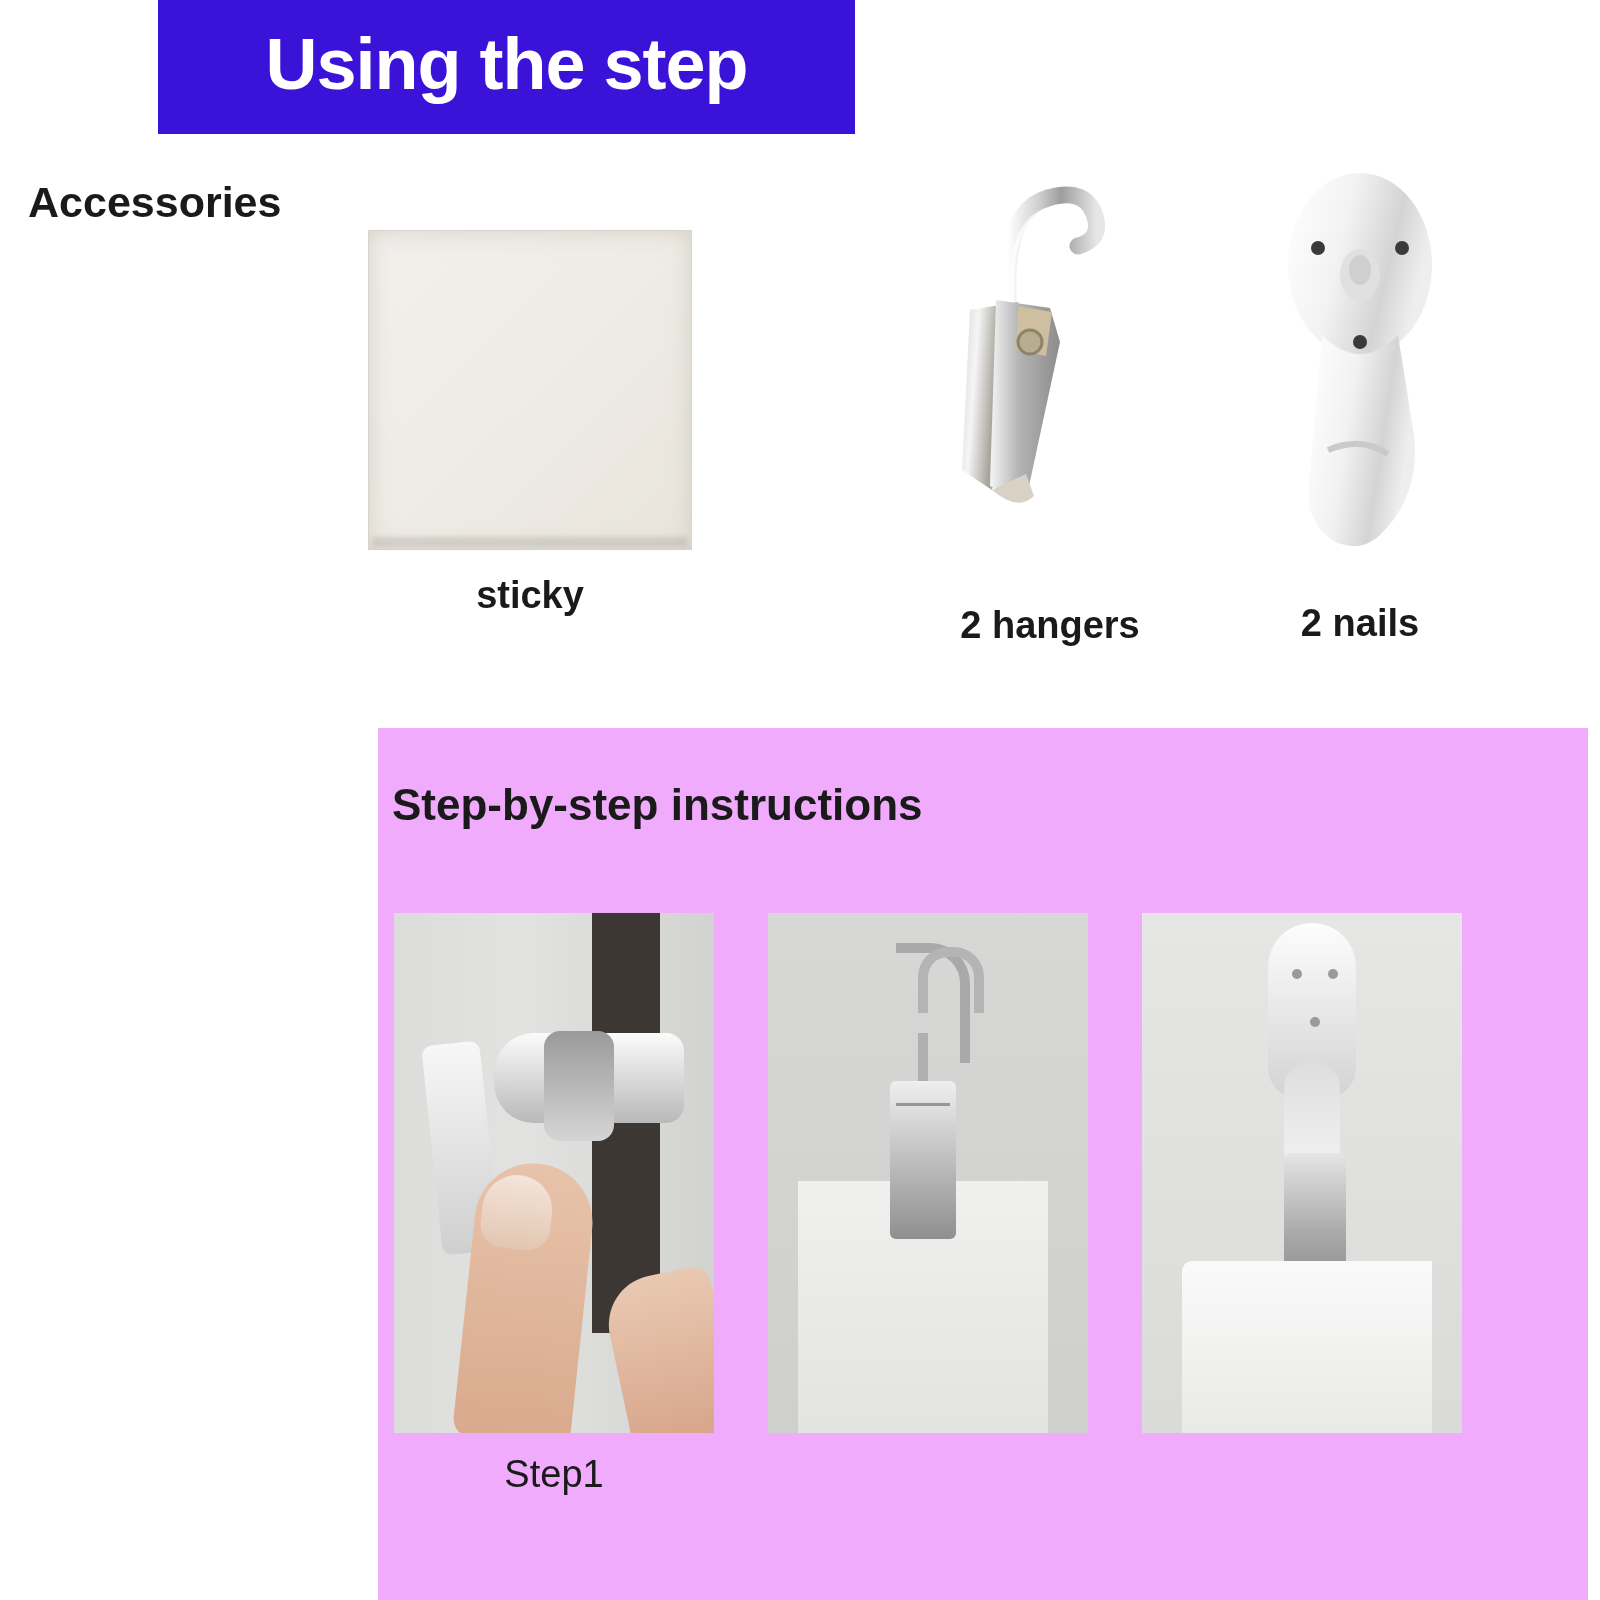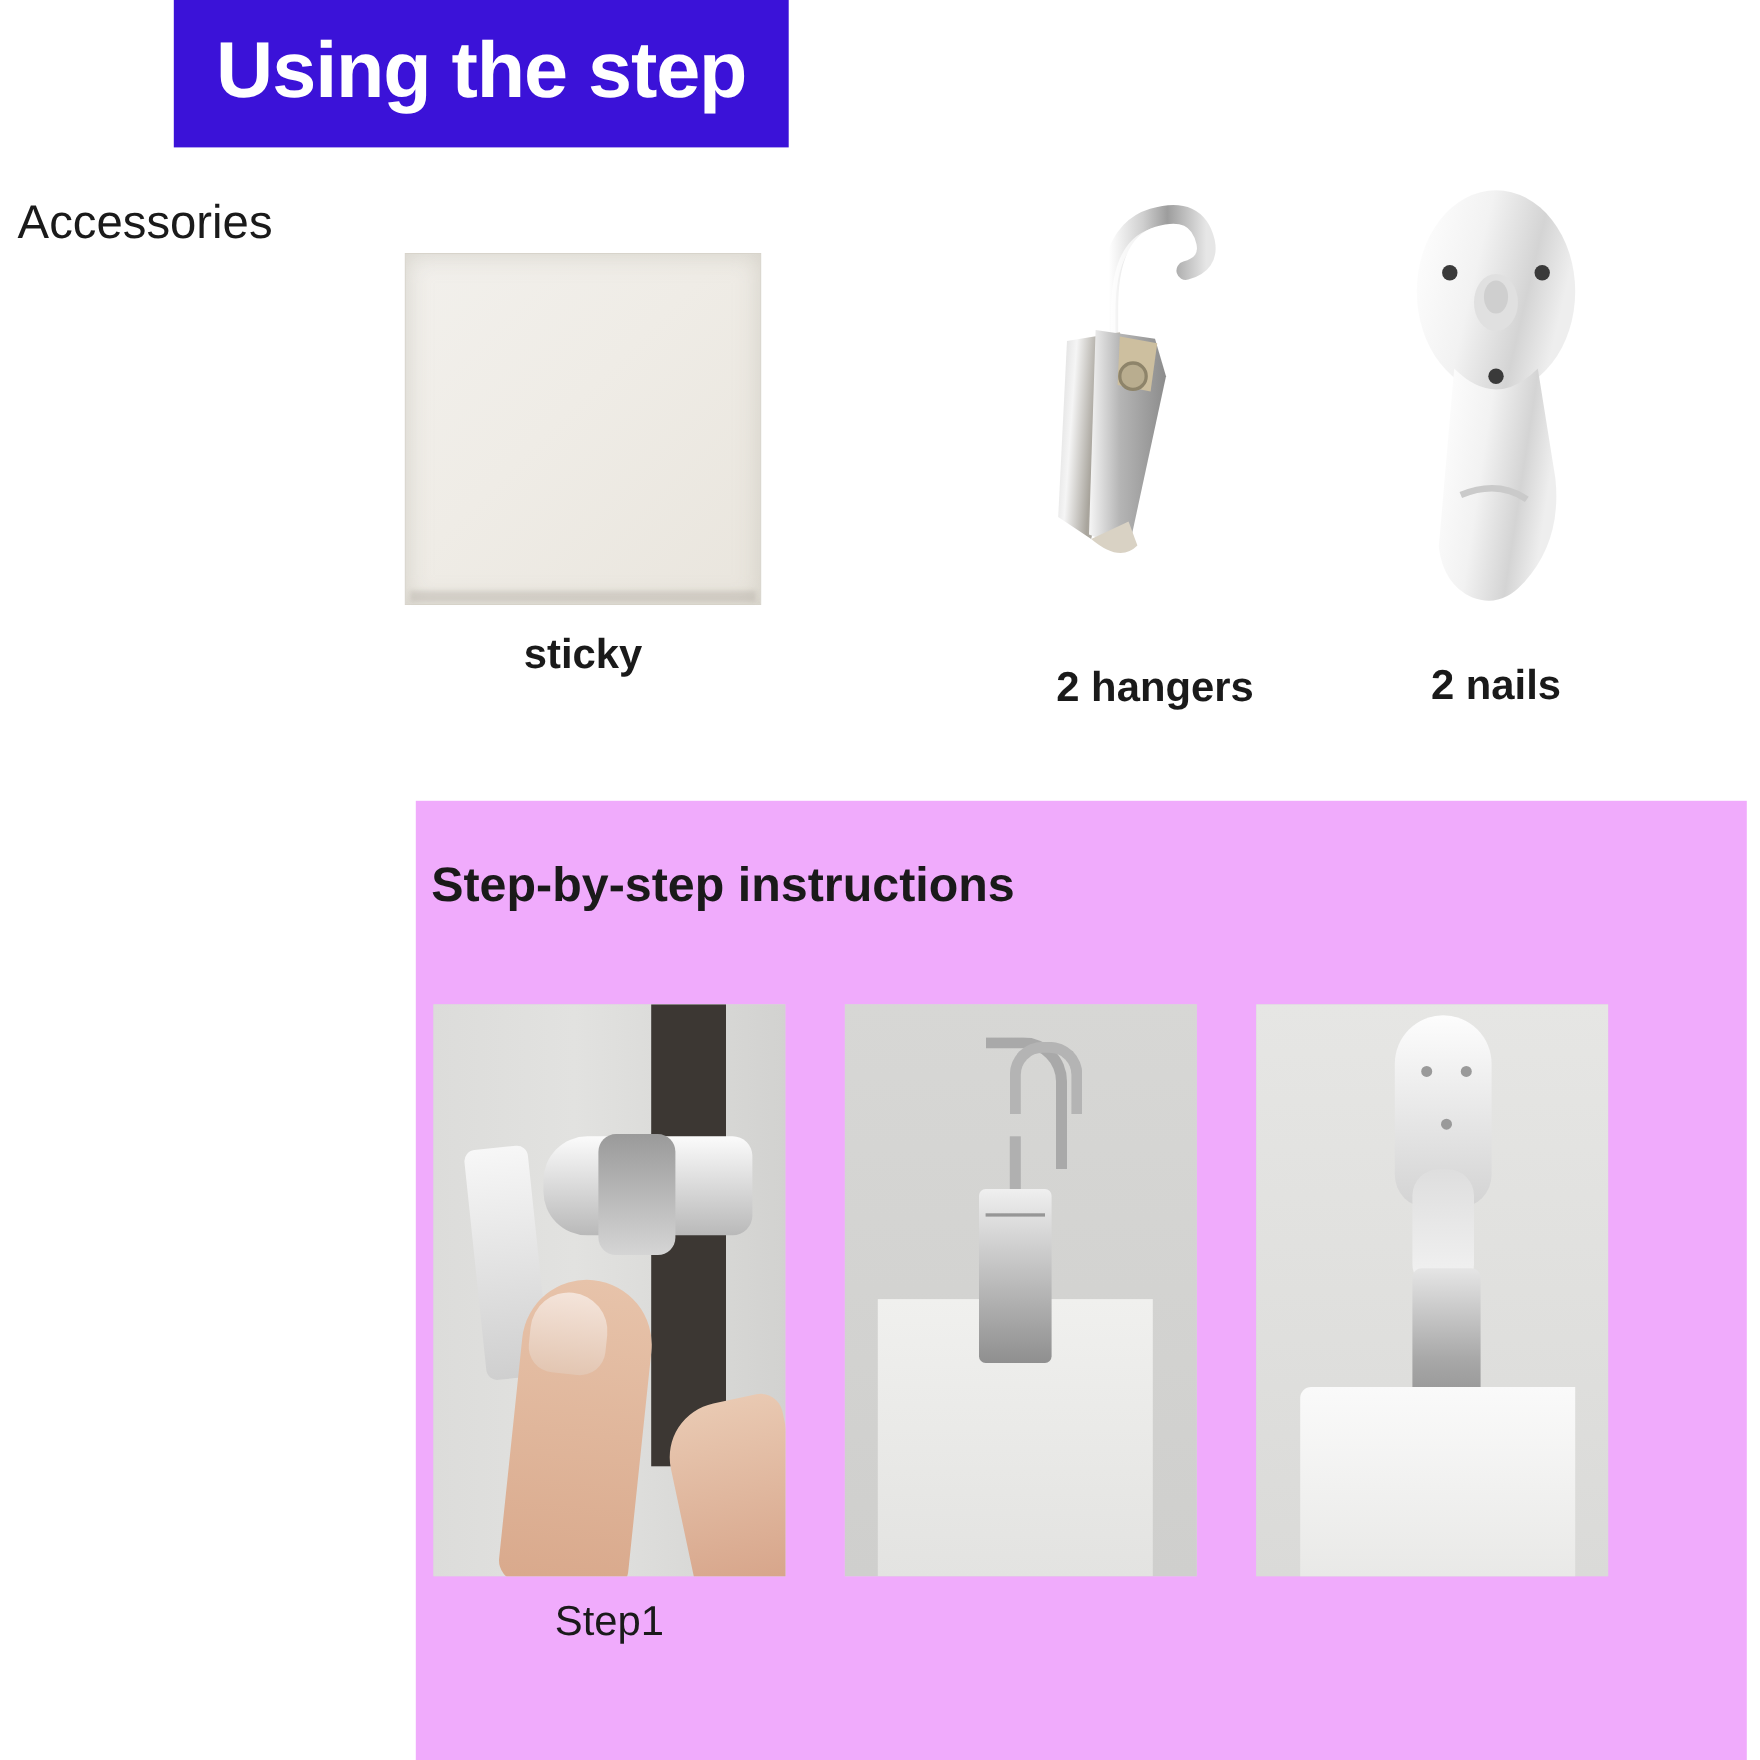--- a/index.html
+++ b/index.html
@@ -21,7 +21,7 @@
     position: absolute;
     left: 158px;
     top: 0px;
-    width: 559px;
+    width: 697px;
     height: 134px;
     background: #3b12d8;
     display: flex;

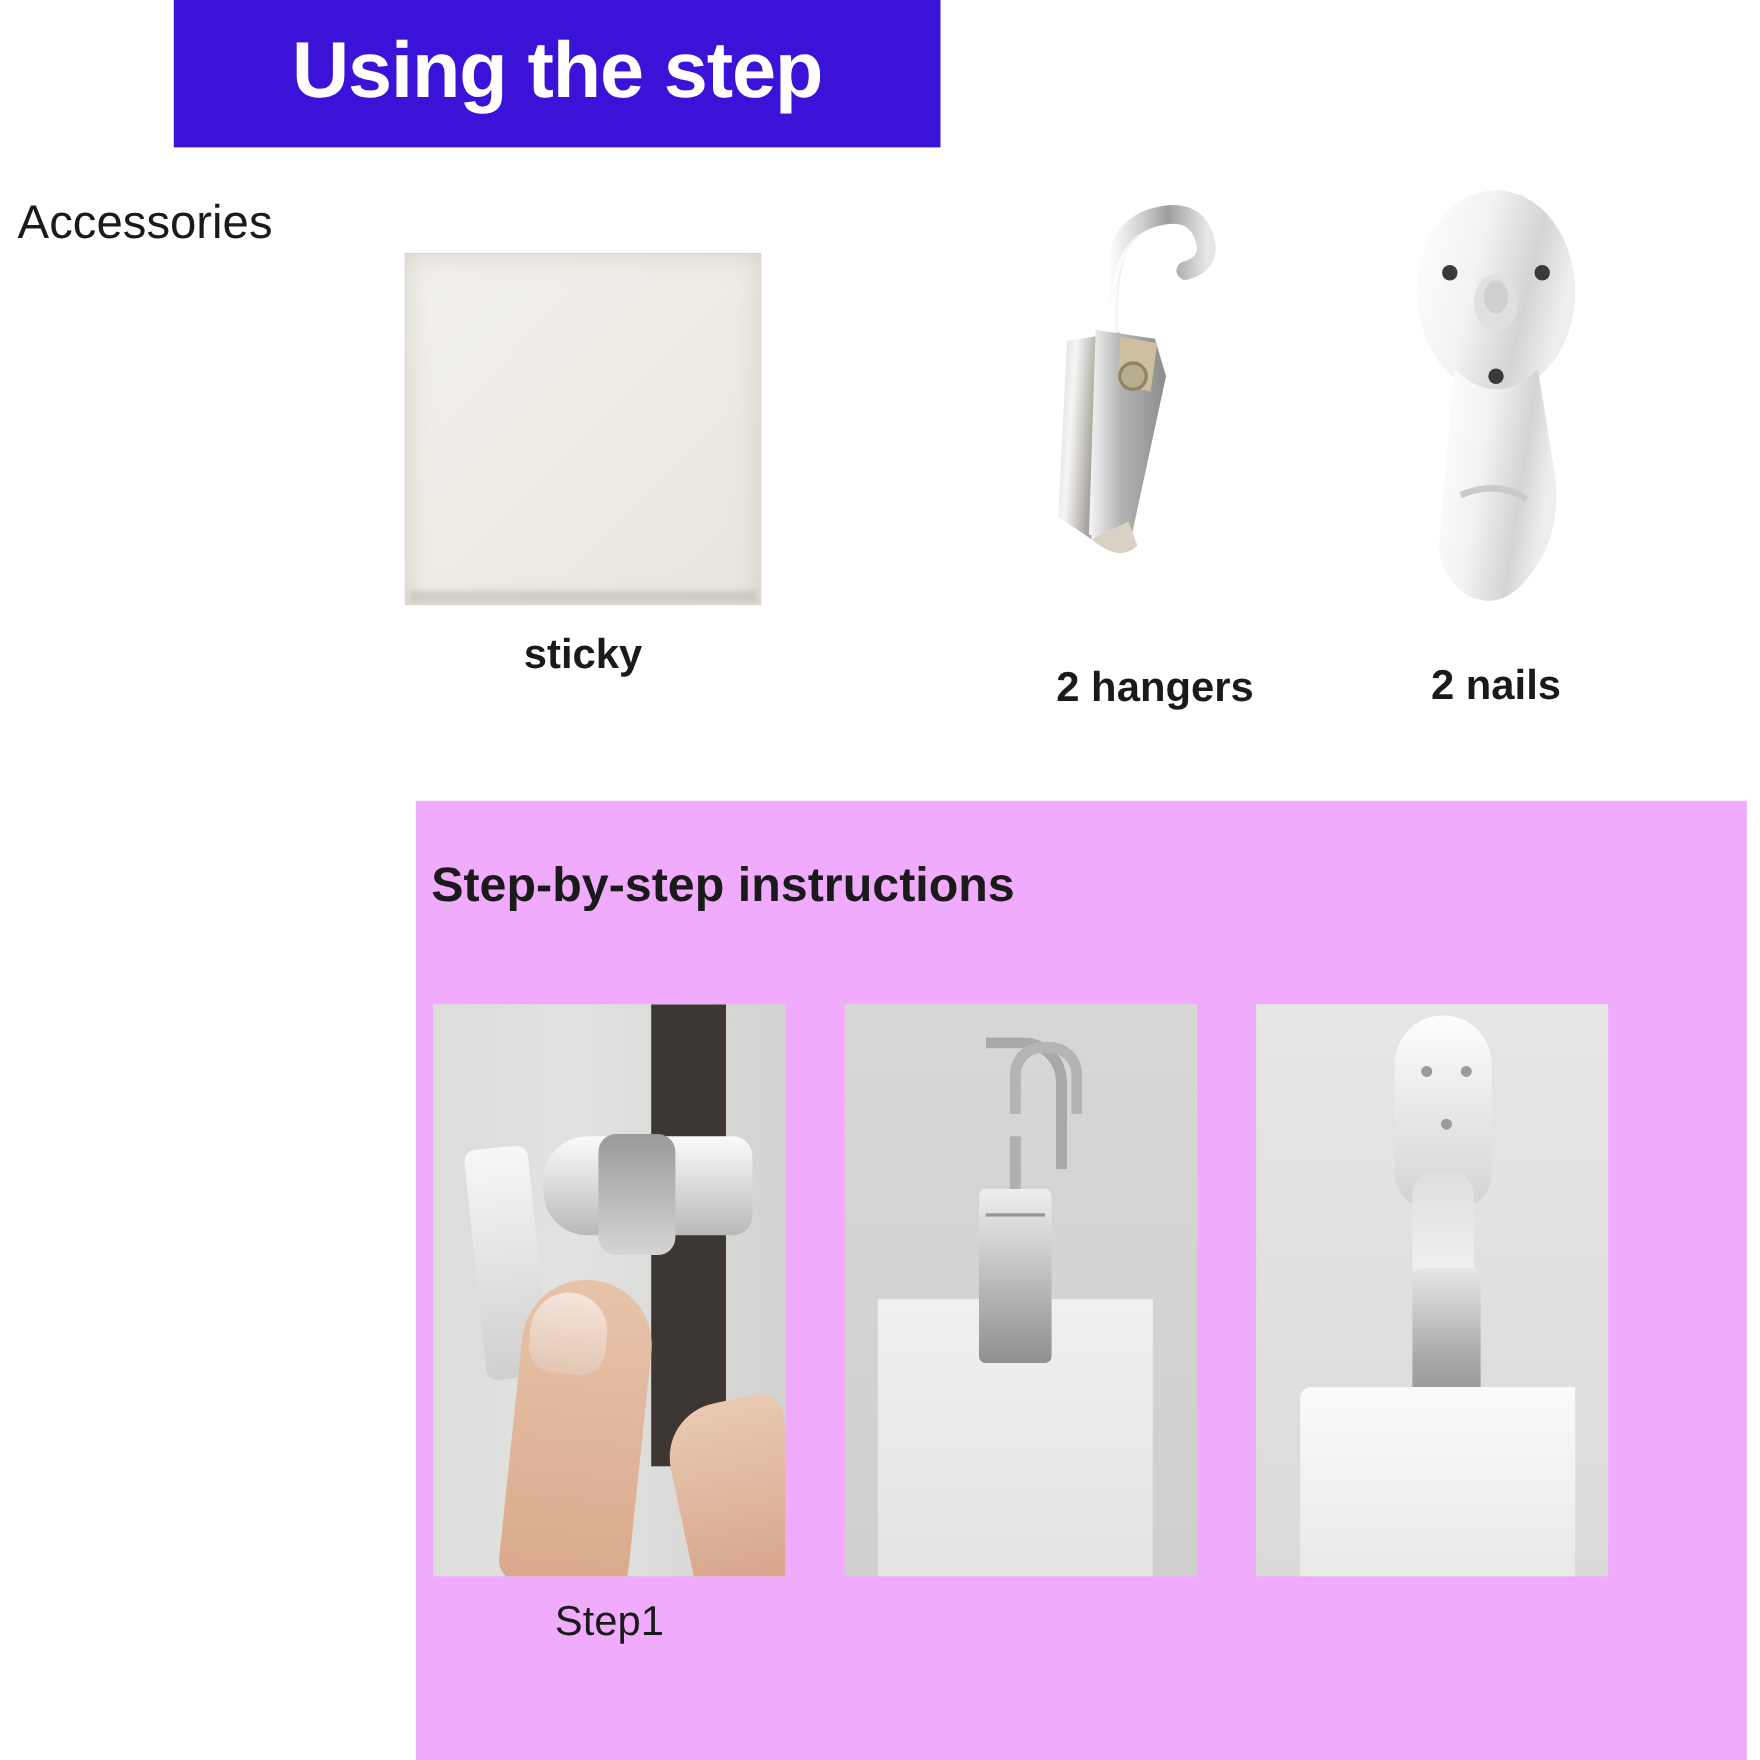--- a/index.html
+++ b/index.html
@@ -40,10 +40,10 @@
   
   .accessories-label {
     position: absolute;
-    left: 16px;
+    left: 28px;
     top: 178px;
     font-size: 43px;
-    font-weight: normal;
+    font-weight: bold;
     color: #1a1a1a;
     text-align: center;
   }

